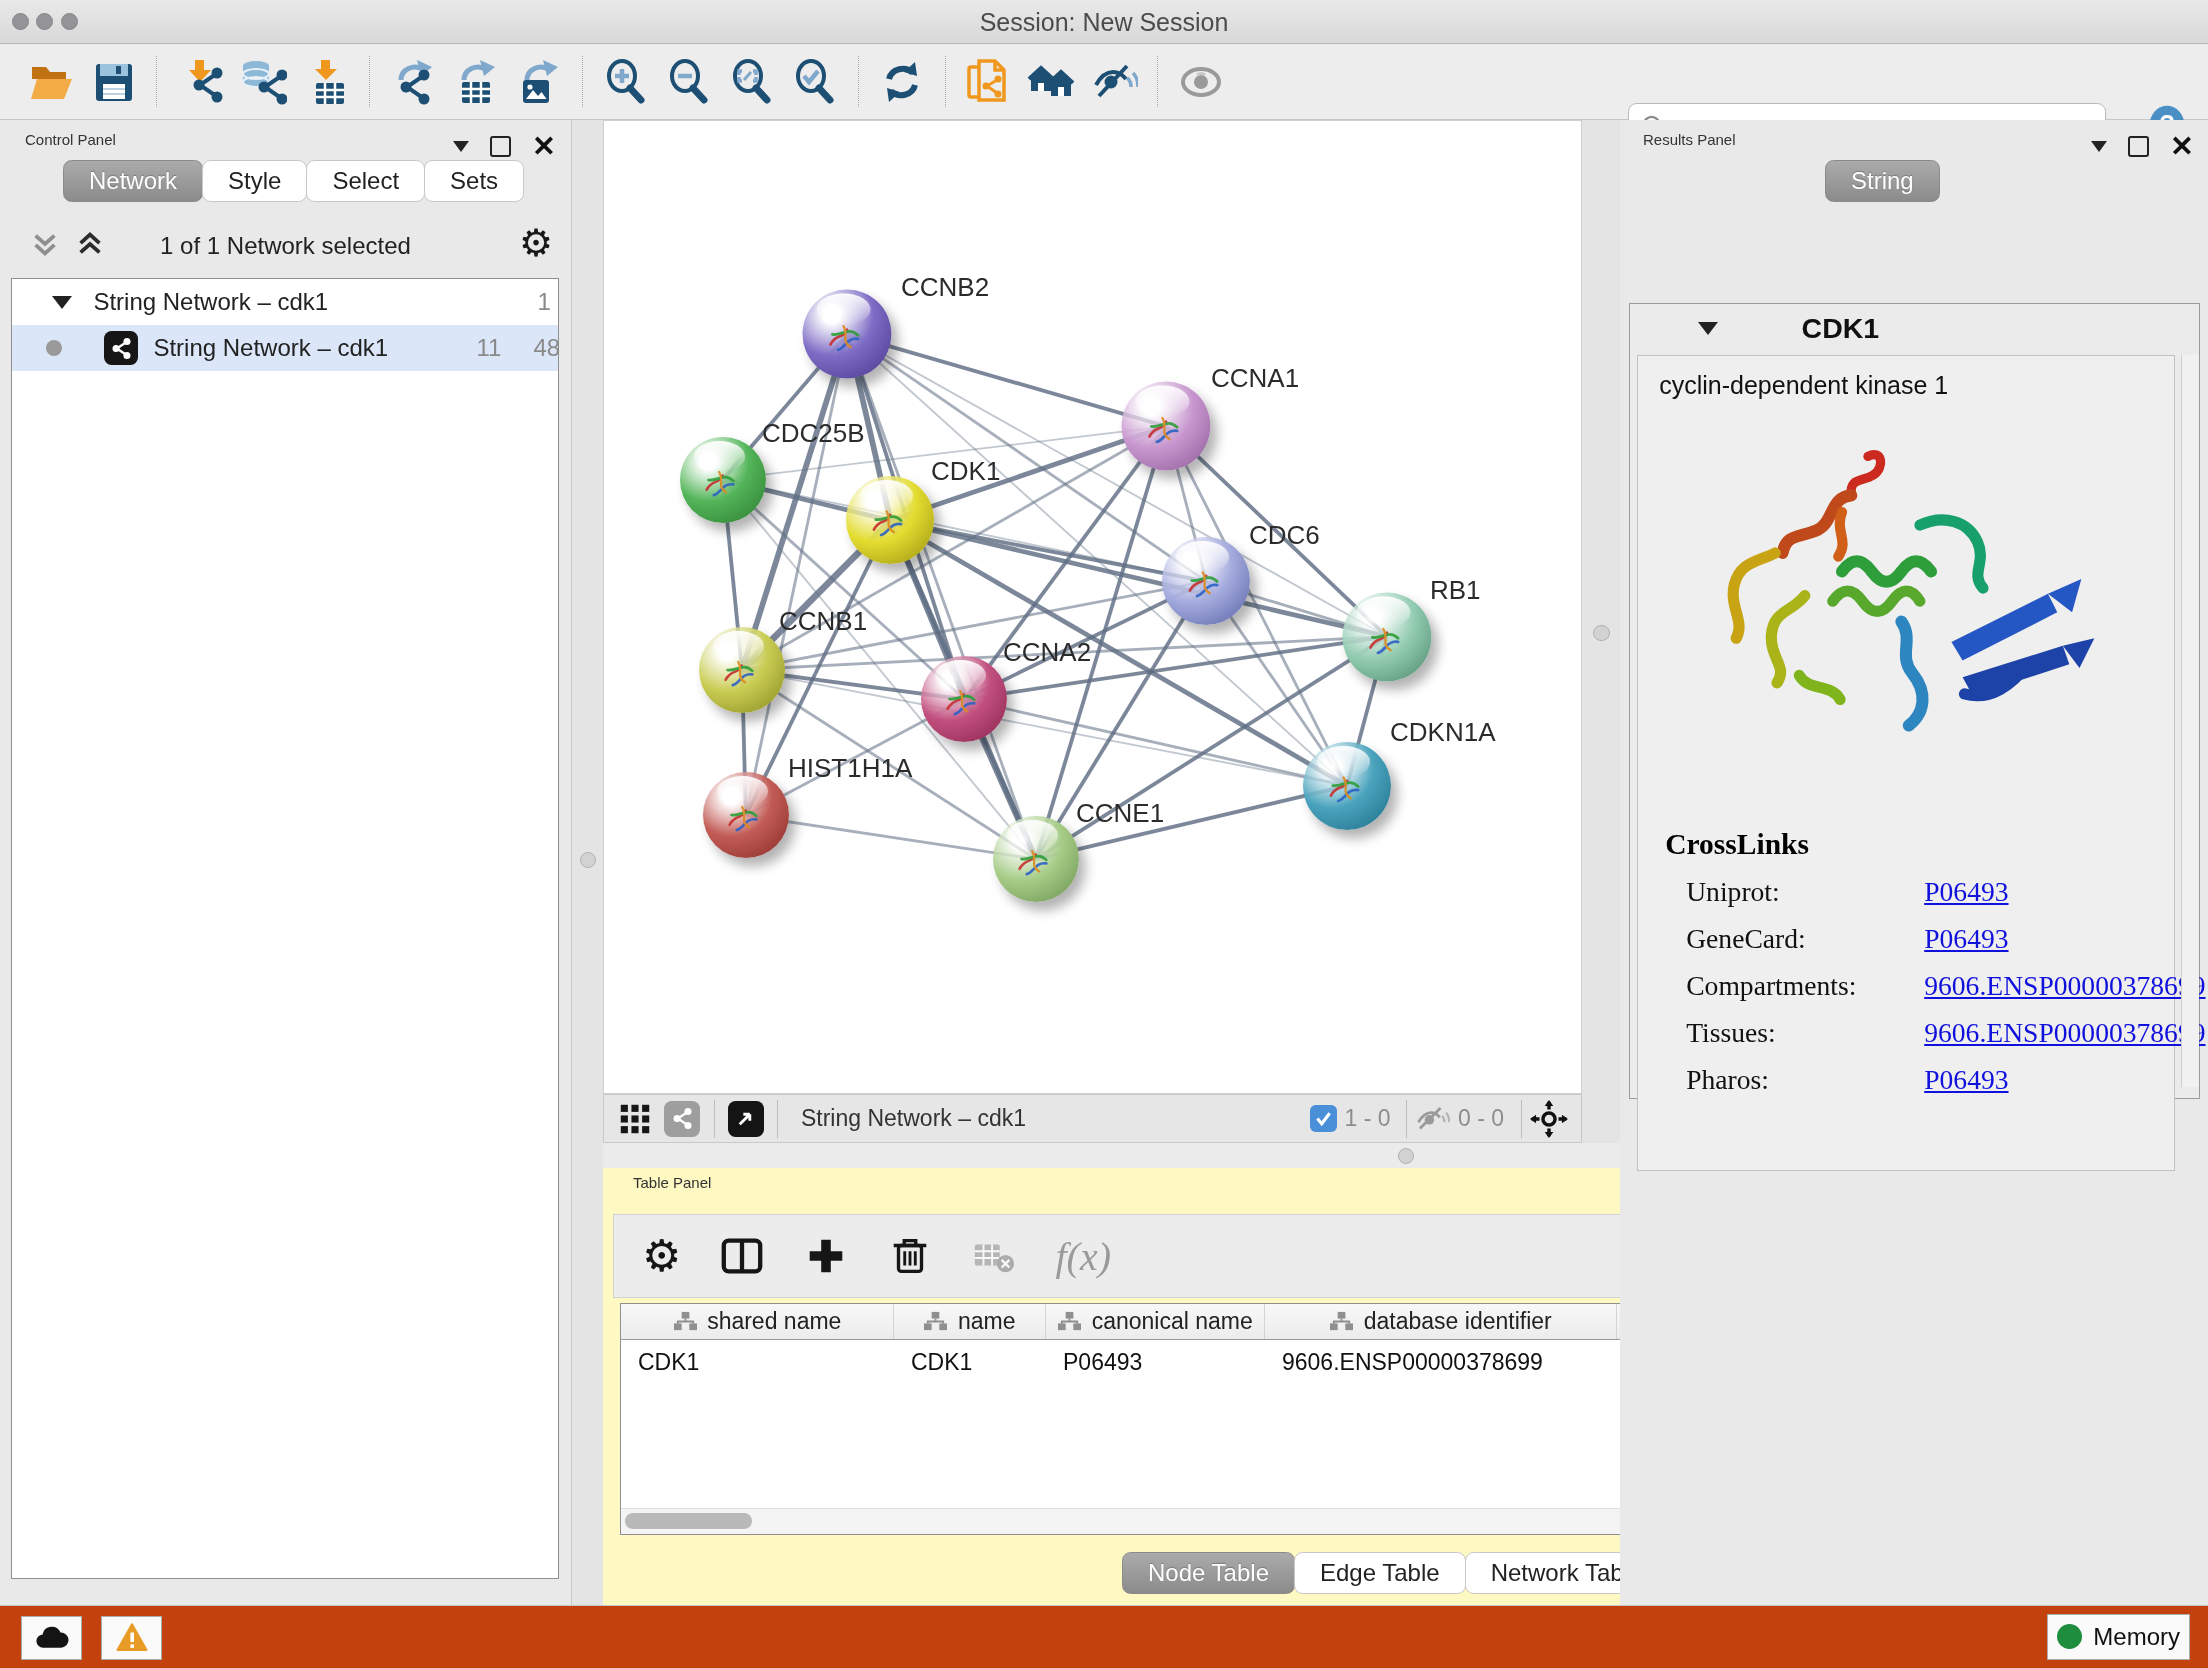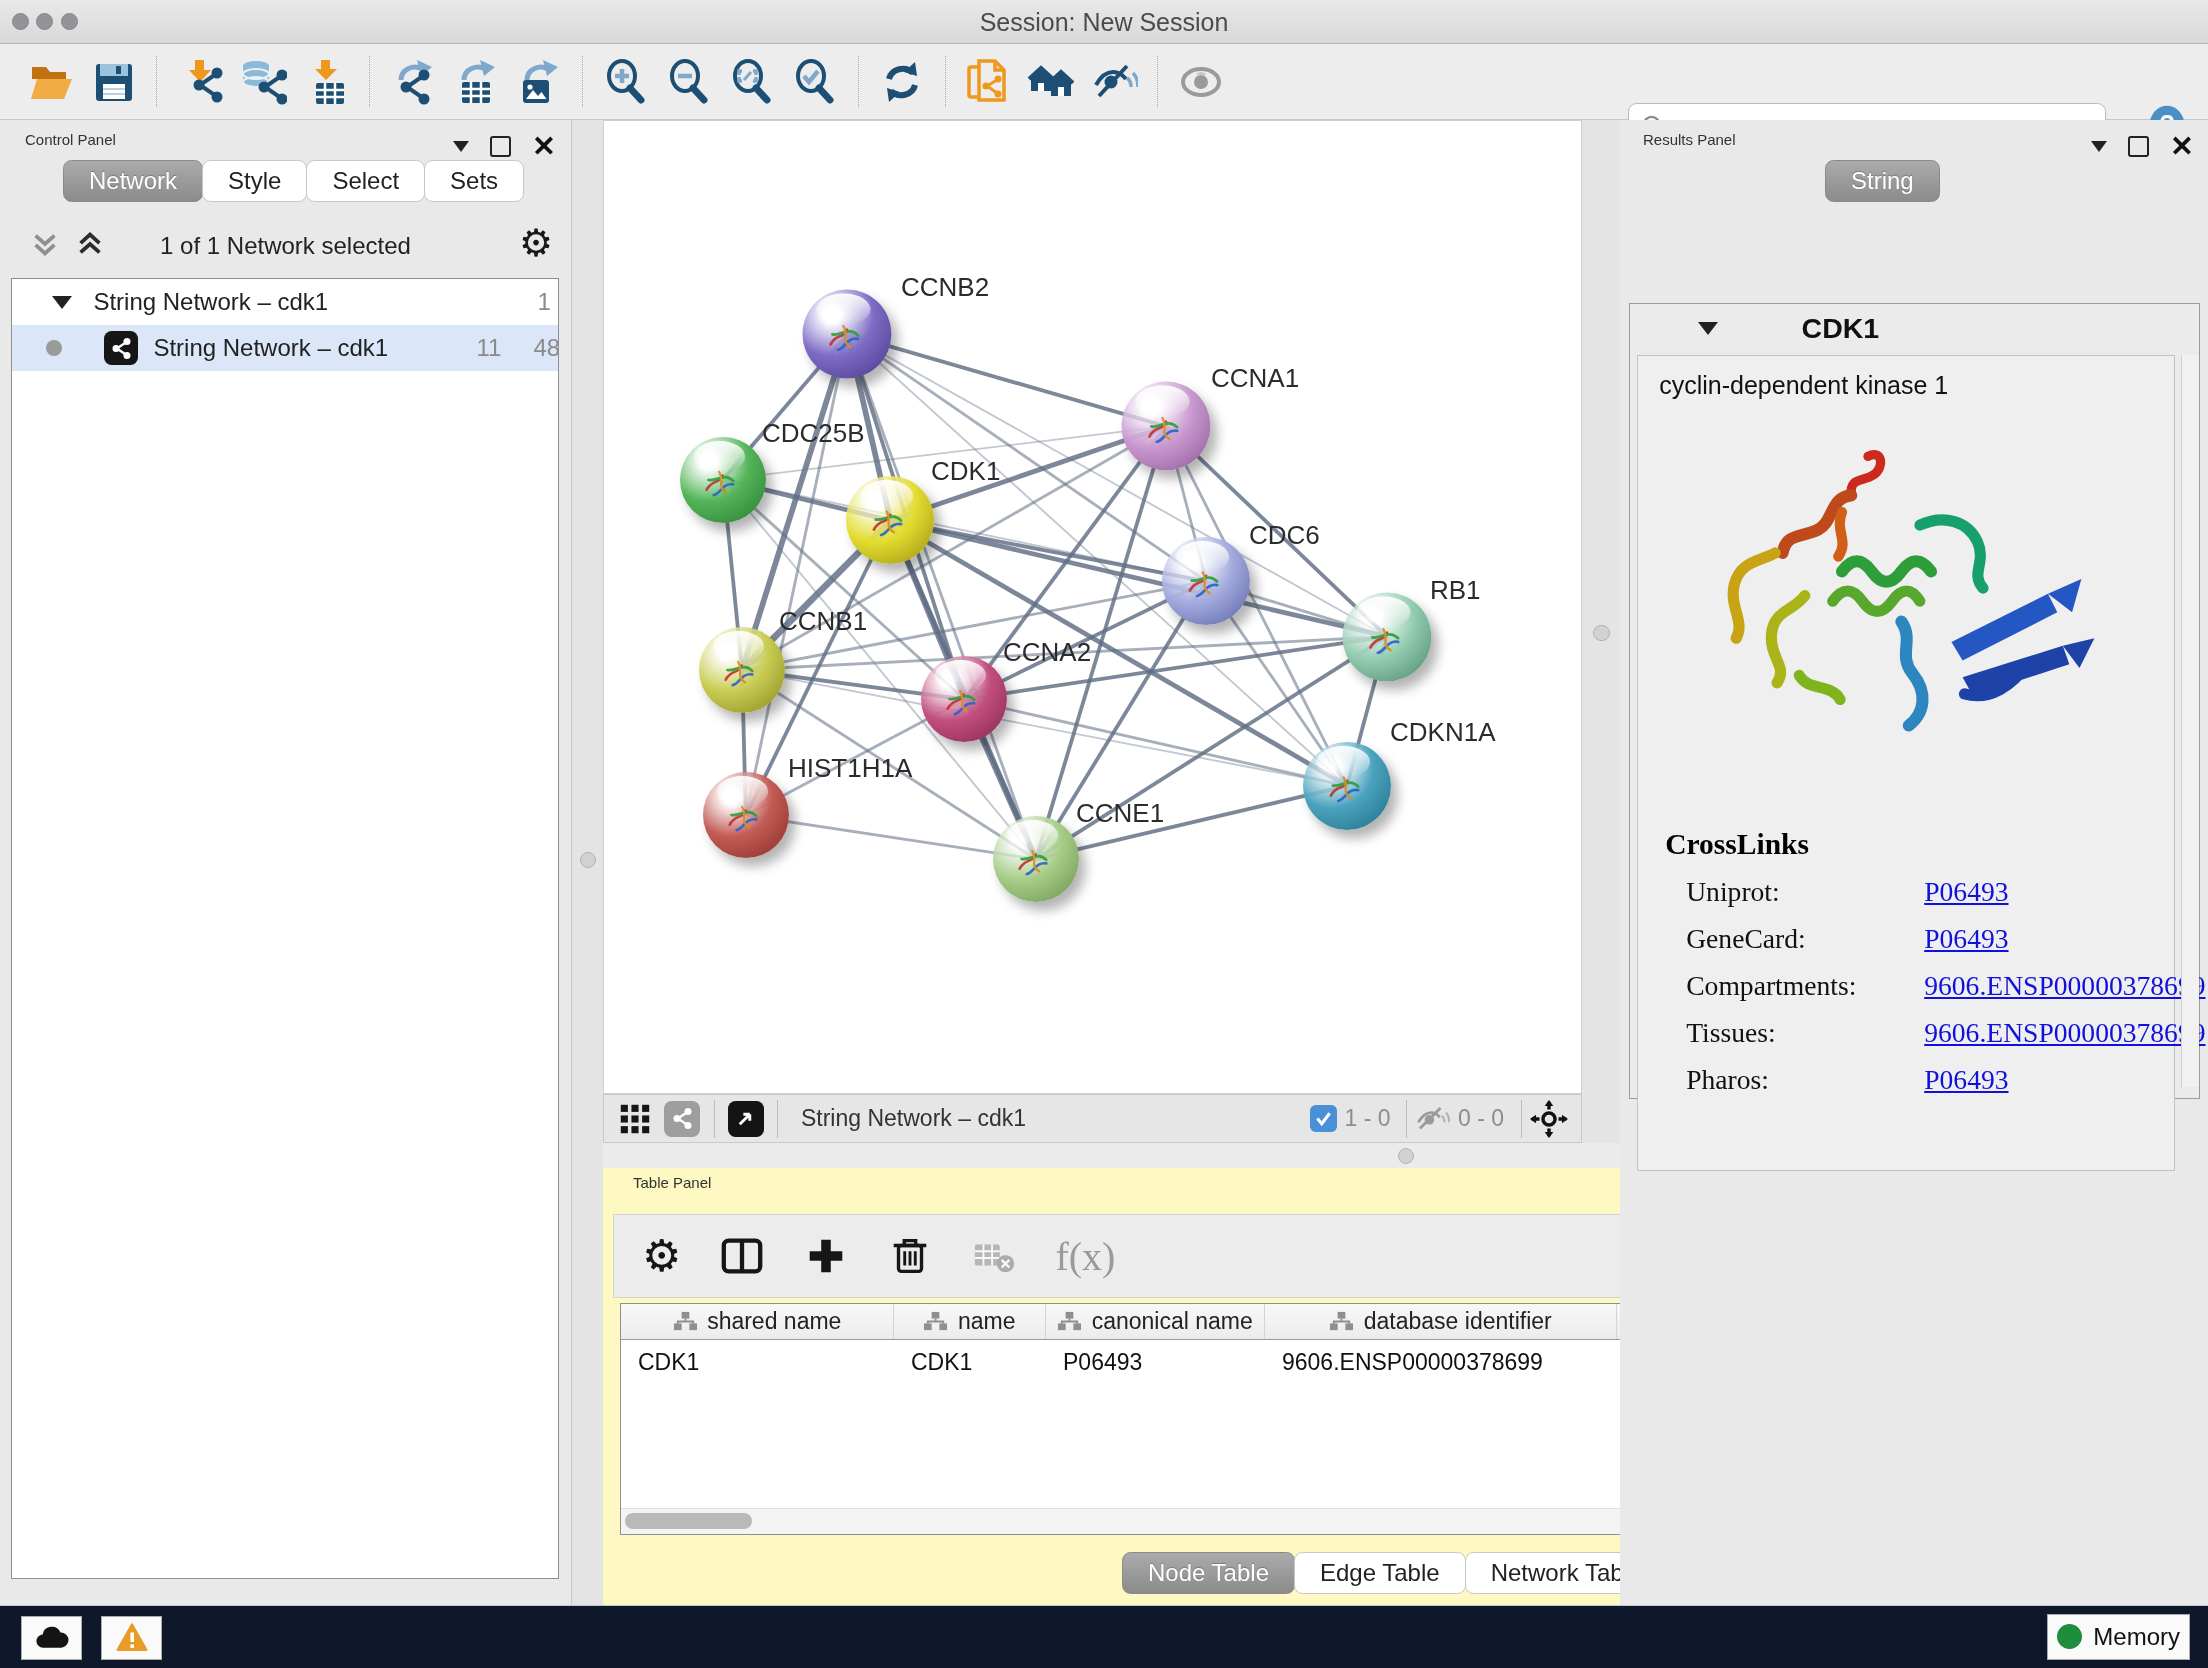--- a/index.html
+++ b/index.html
@@ -78,7 +78,7 @@
   #tp-toolbar{position:absolute;left:9.5px;top:46px;width:1586px;height:84px;background:#ececec;
               border:1px solid #d2d2d2;display:flex;align-items:center;padding-left:28.5px;box-sizing:border-box;gap:38px;}
   #tp-toolbar svg{width:46px;height:46px;}
-  .fx{font-family:"Liberation Serif",serif;font-size:40px;color:#9a9a9a;}
+  .fx{font-family:"Liberation Serif",serif;font-style:italic;font-size:40px;color:#9a9a9a;}
   #table-wrap{position:absolute;left:17px;top:135px;width:1452px;height:232px;background:#fff;
               border:1.9px solid #8f8f8f;box-sizing:border-box;overflow:hidden;}
   #table-head{display:flex;height:36px;background:linear-gradient(#f8f8f8,#ececec);

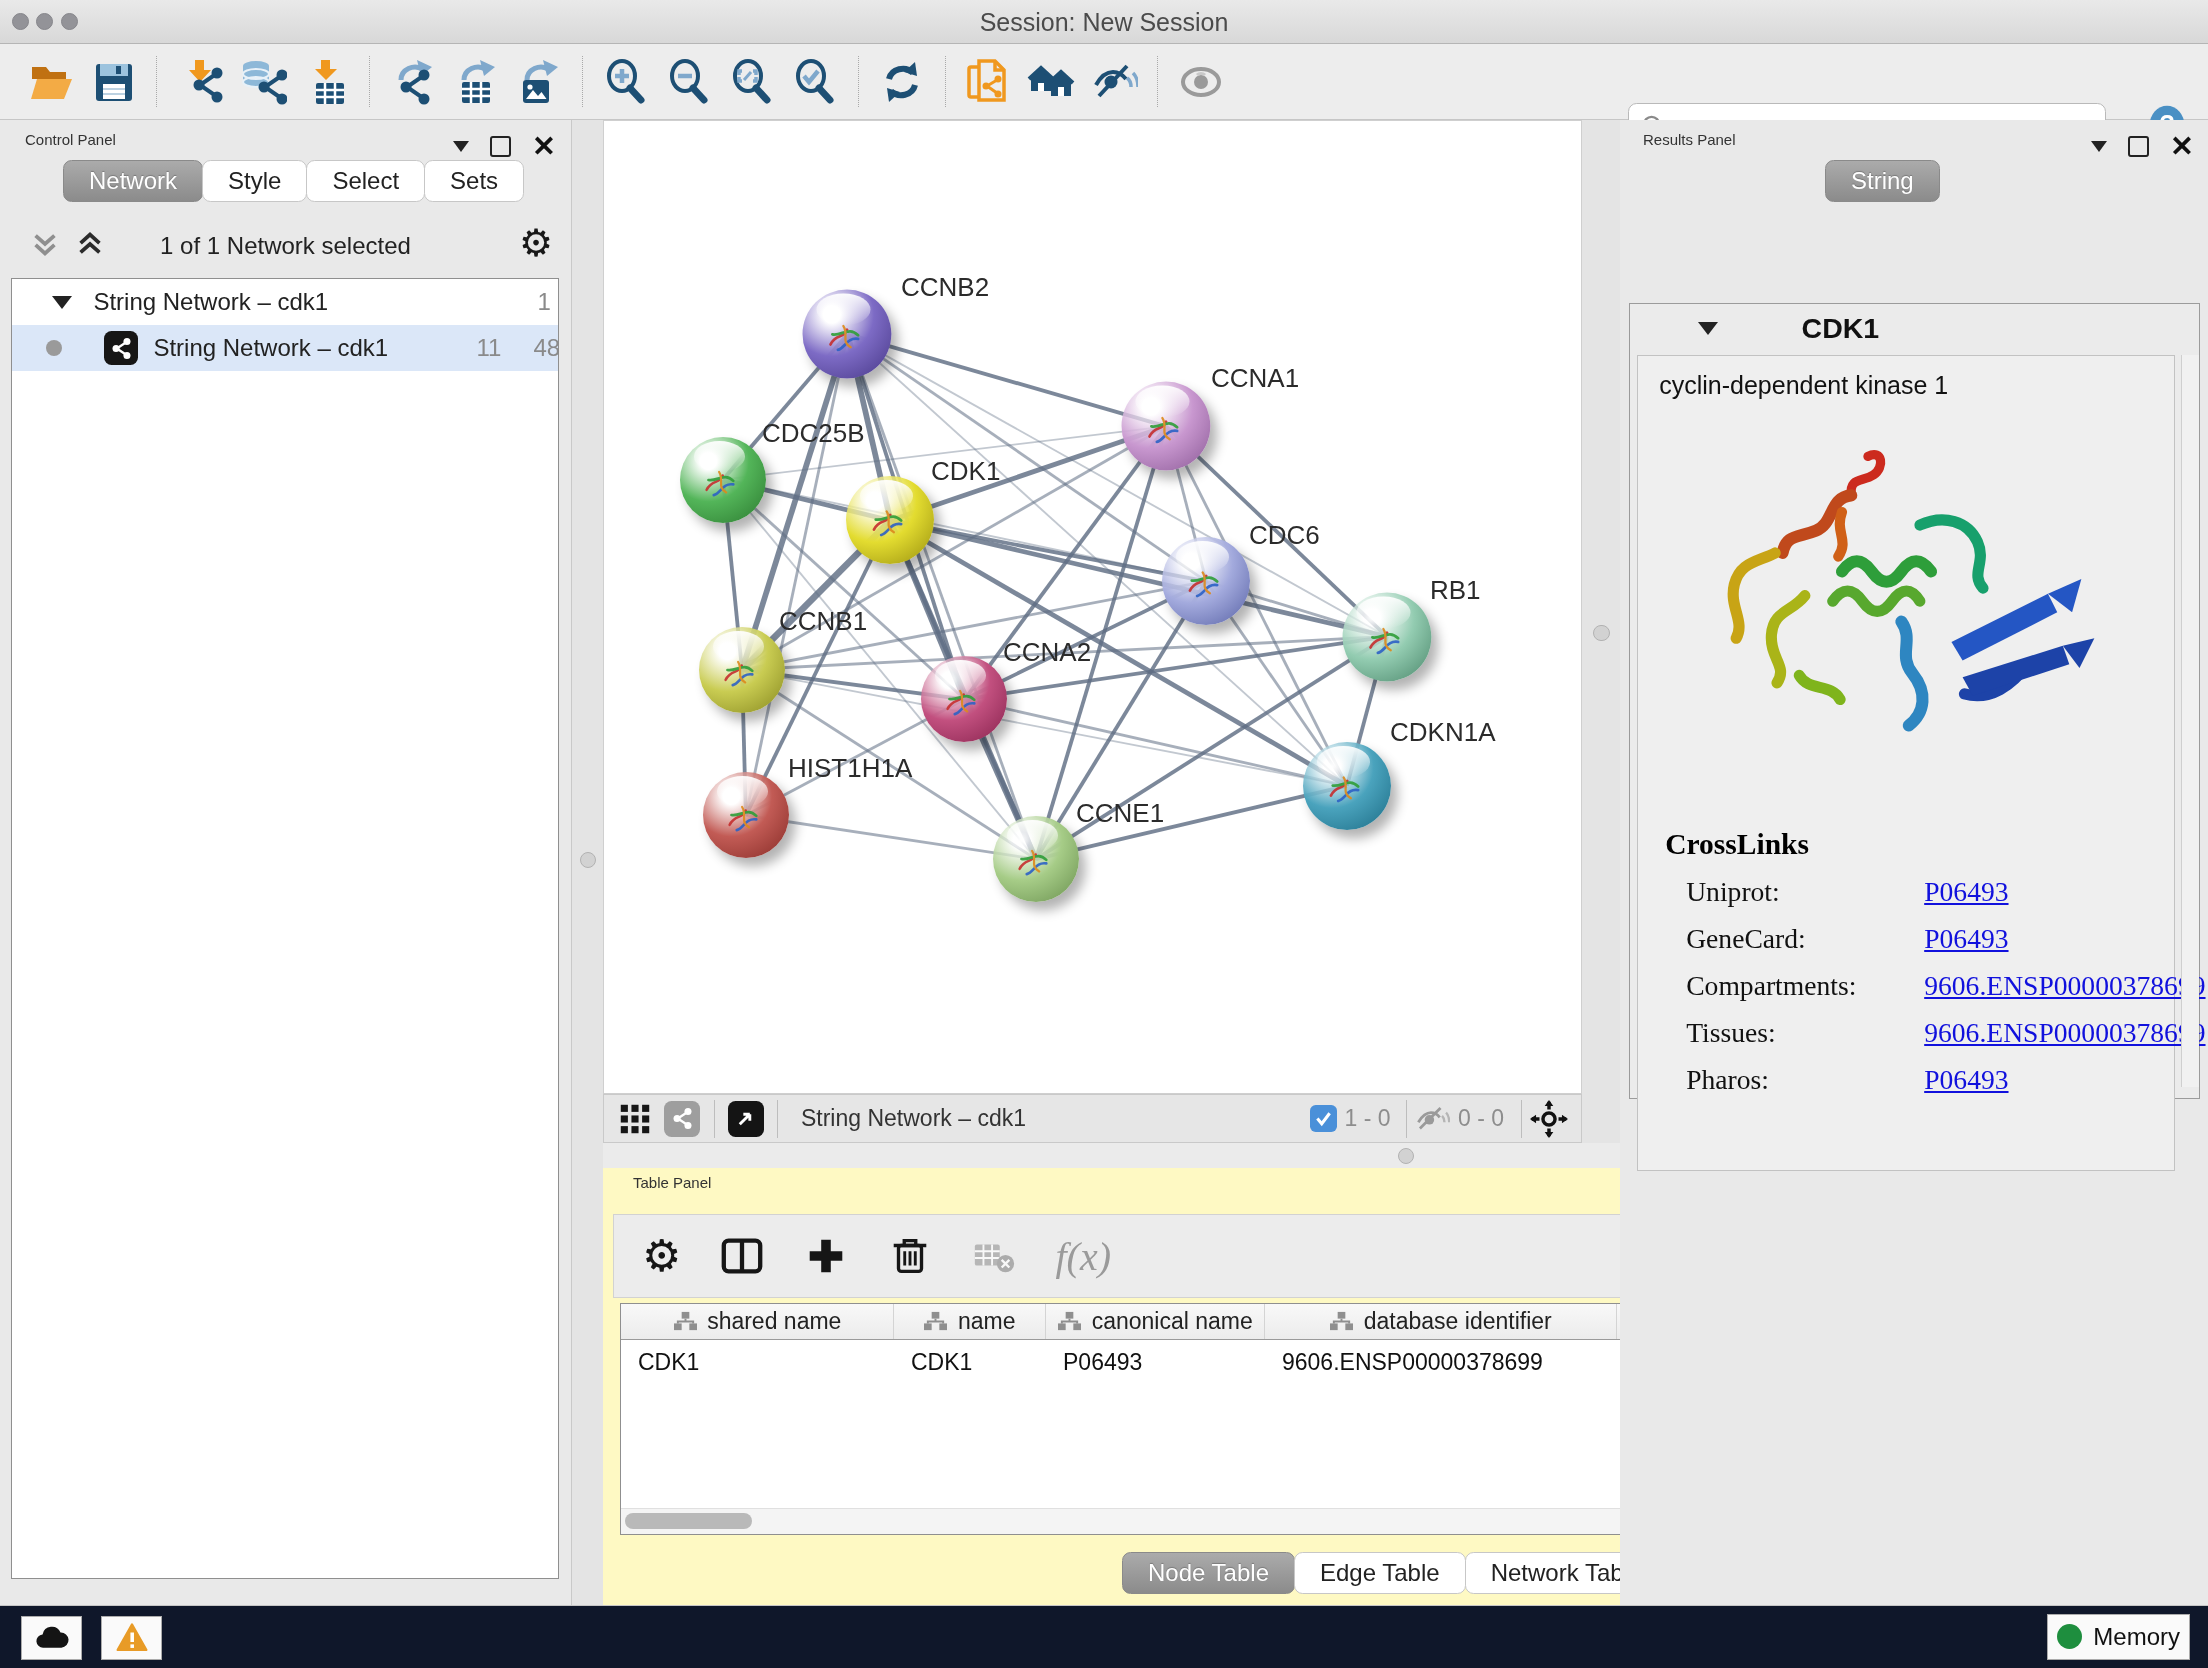--- a/index.html
+++ b/index.html
@@ -119,7 +119,7 @@
   .cl-label{width:238px;color:#111;padding-left:21px;}
   .cl-link{color:#1111dd;text-decoration:underline;}
   
-  #statusbar{position:absolute;left:0;top:1605px;width:2208px;height:63px;background:#0f172a;
+  #statusbar{position:absolute;left:0;top:1605px;width:2208px;height:63px;background:#c2410c;
              border-top:1px solid #c6c6c6;}
   .sb-btn{position:absolute;top:9.5px;width:59px;height:42px;background:#fafafa;border:1.9px solid #ababab;
           display:flex;align-items:center;justify-content:center;}

